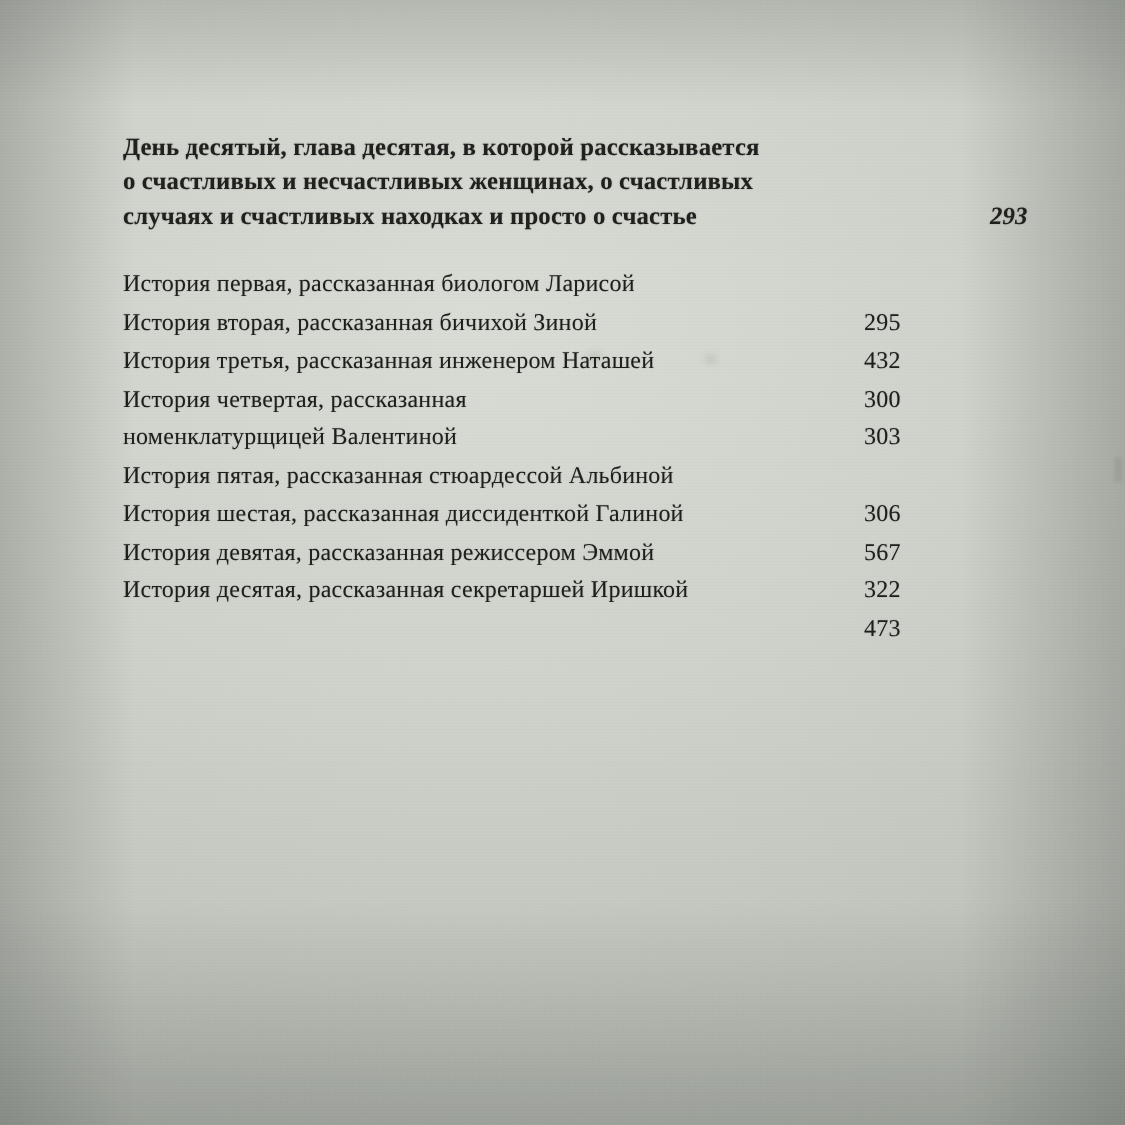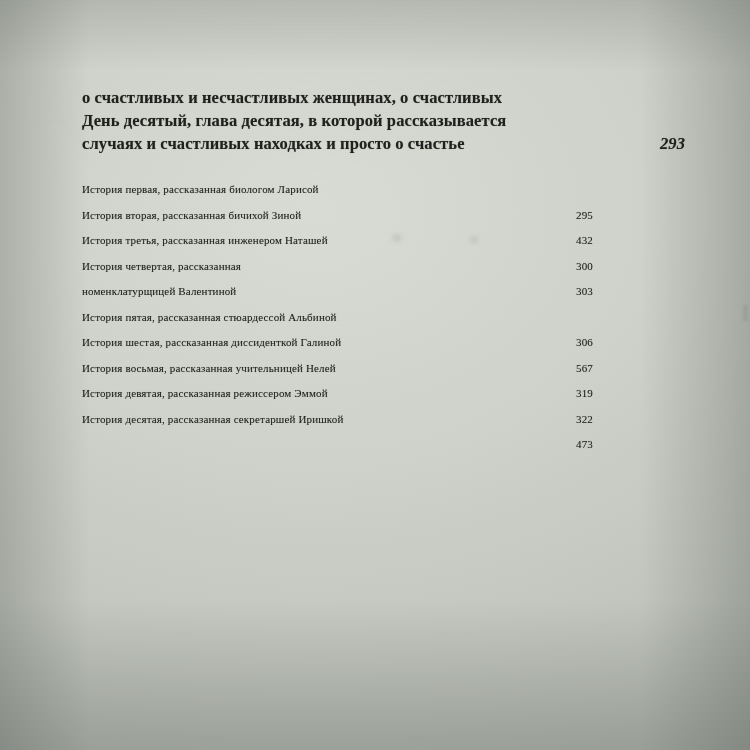--- a/index.html
+++ b/index.html
@@ -129,8 +129,8 @@
   <div class="content">
 
     <div class="chapter">
+      <span class="line">День десятый, глава десятая, в которой рассказывается</span>
       <span class="line">о счастливых и несчастливых женщинах, о счастливых</span>
-      <span class="line">День десятый, глава десятая, в которой рассказывается</span>
       <span class="line">
         <span>случаях и счастливых находках и просто о счастье</span>
         <span class="pg">293</span>

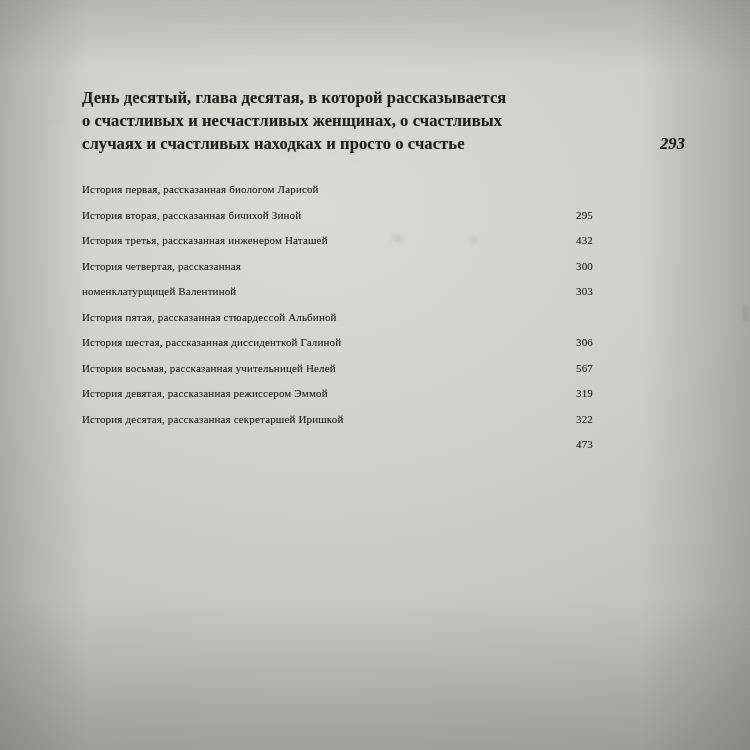--- a/index.html
+++ b/index.html
@@ -77,7 +77,7 @@
   .entry {
     position: relative;
     color: #1e1f1d;
-    font-size: 11px;
+    font-size: 16px;
     line-height: 25.5px;
     letter-spacing: .15px;
     text-shadow: 0 0 .8px rgba(30,30,30,0.30);

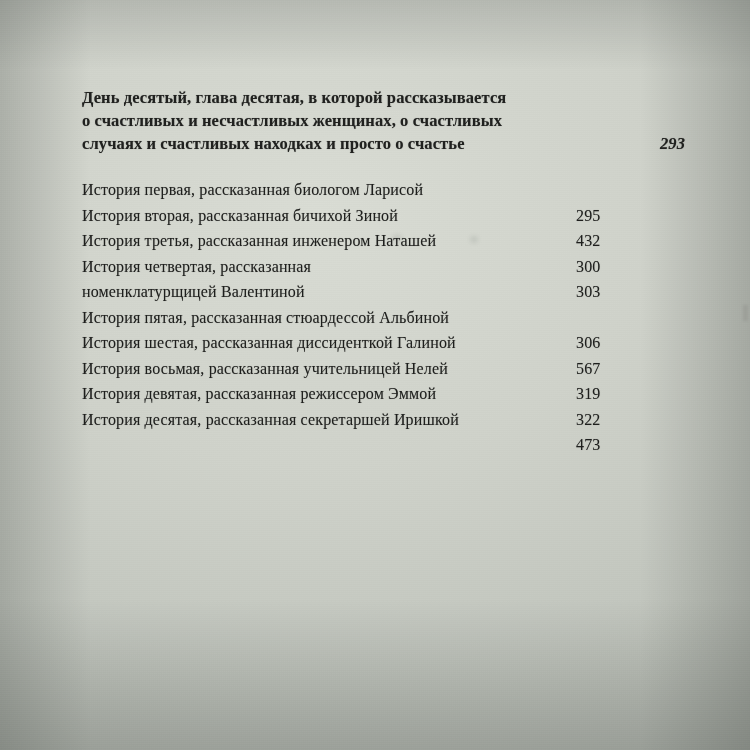--- a/index.html
+++ b/index.html
@@ -173,10 +173,6 @@
       </div>
 
 
-      <div class="entry">
-        <span class="title">История восьмая, рассказанная учительницей Нелей</span>
-        <span class="pg">319</span>
-      </div>
 
       <div class="entry">
         <span class="title">История девятая, рассказанная режиссером Эммой</span>

